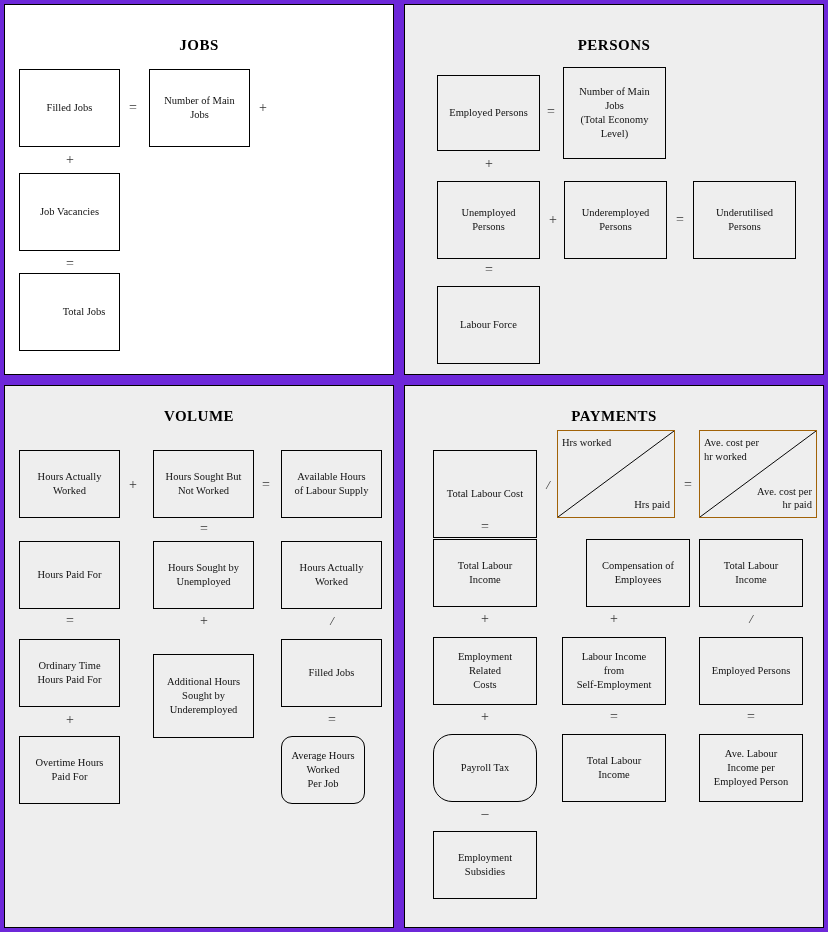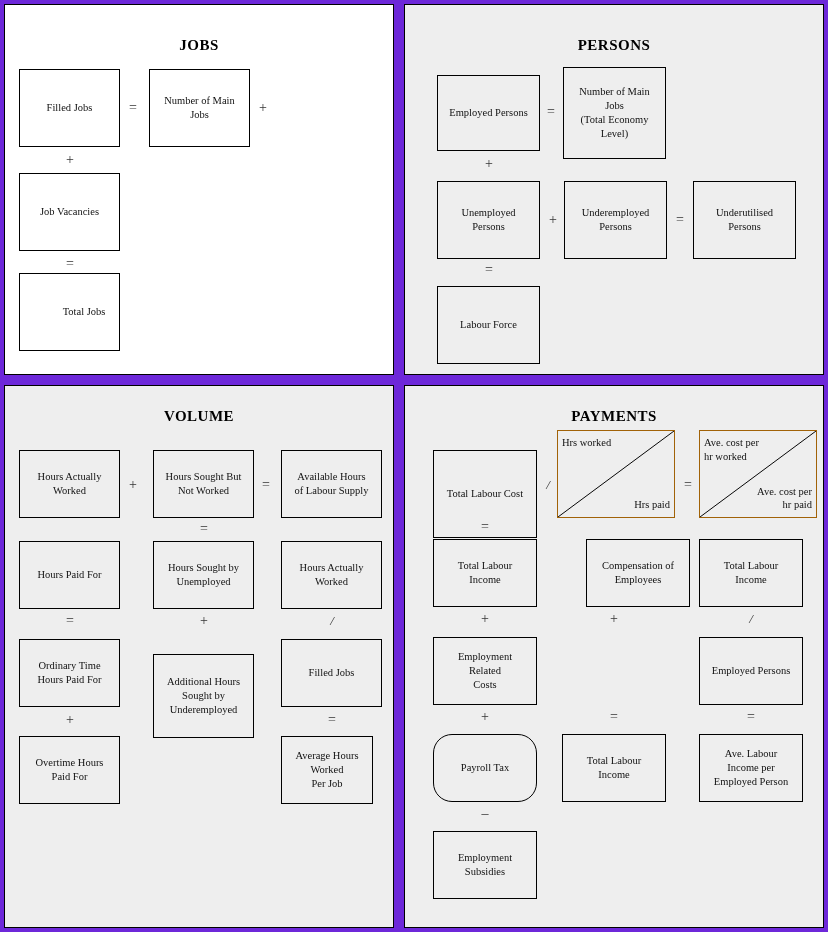--- a/index.html
+++ b/index.html
@@ -225,6 +225,9 @@
     <div class="box" style="left:28px;top:251px;width:104px;height:68px;">Employment
 Related
 Costs</div>
+    <div class="box" style="left:157px;top:251px;width:104px;height:68px;">Labour Income
+from
+Self-Employment</div>
     <div class="box" style="left:294px;top:251px;width:104px;height:68px;">Employed Persons</div>
 
     <div class="op" style="left:71px;top:324px;">+</div>

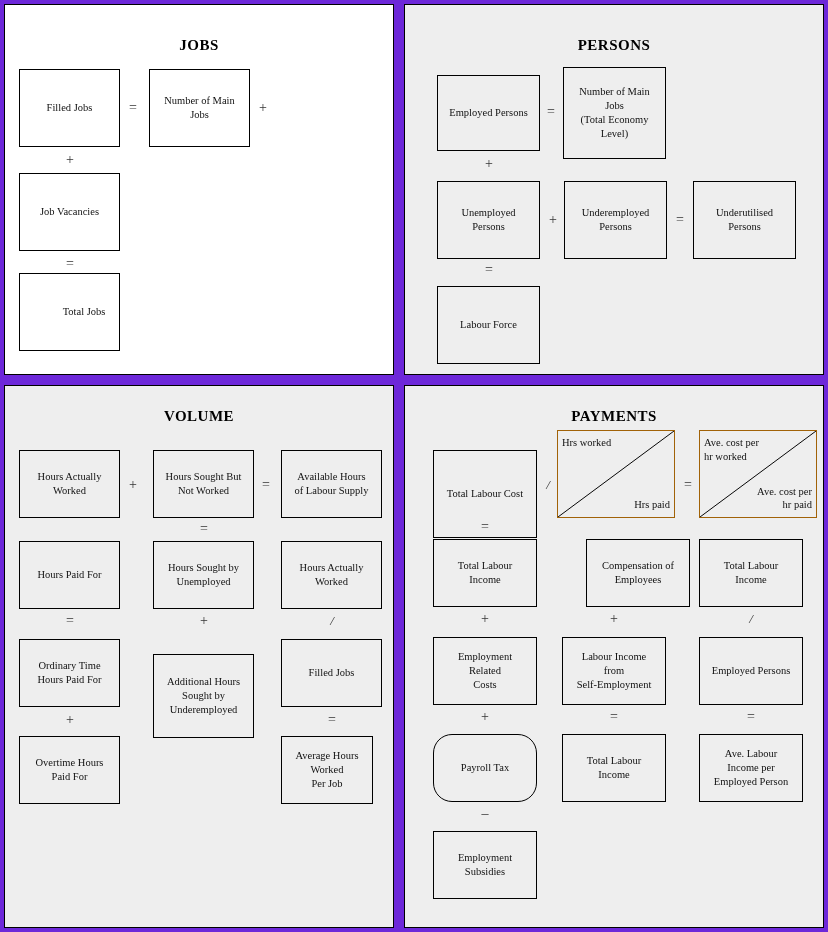--- a/index.html
+++ b/index.html
@@ -178,7 +178,7 @@
 
     <div class="box" style="left:14px;top:350px;width:101px;height:68px;">Overtime Hours
 Paid For</div>
-    <div class="box" style="left:276px;top:350px;width:92px;height:68px;">Average Hours
+    <div class="box" style="left:276px;top:350px;width:84px;height:68px;border-radius:11px;">Average Hours
 Worked
 Per Job</div>
   </div>

